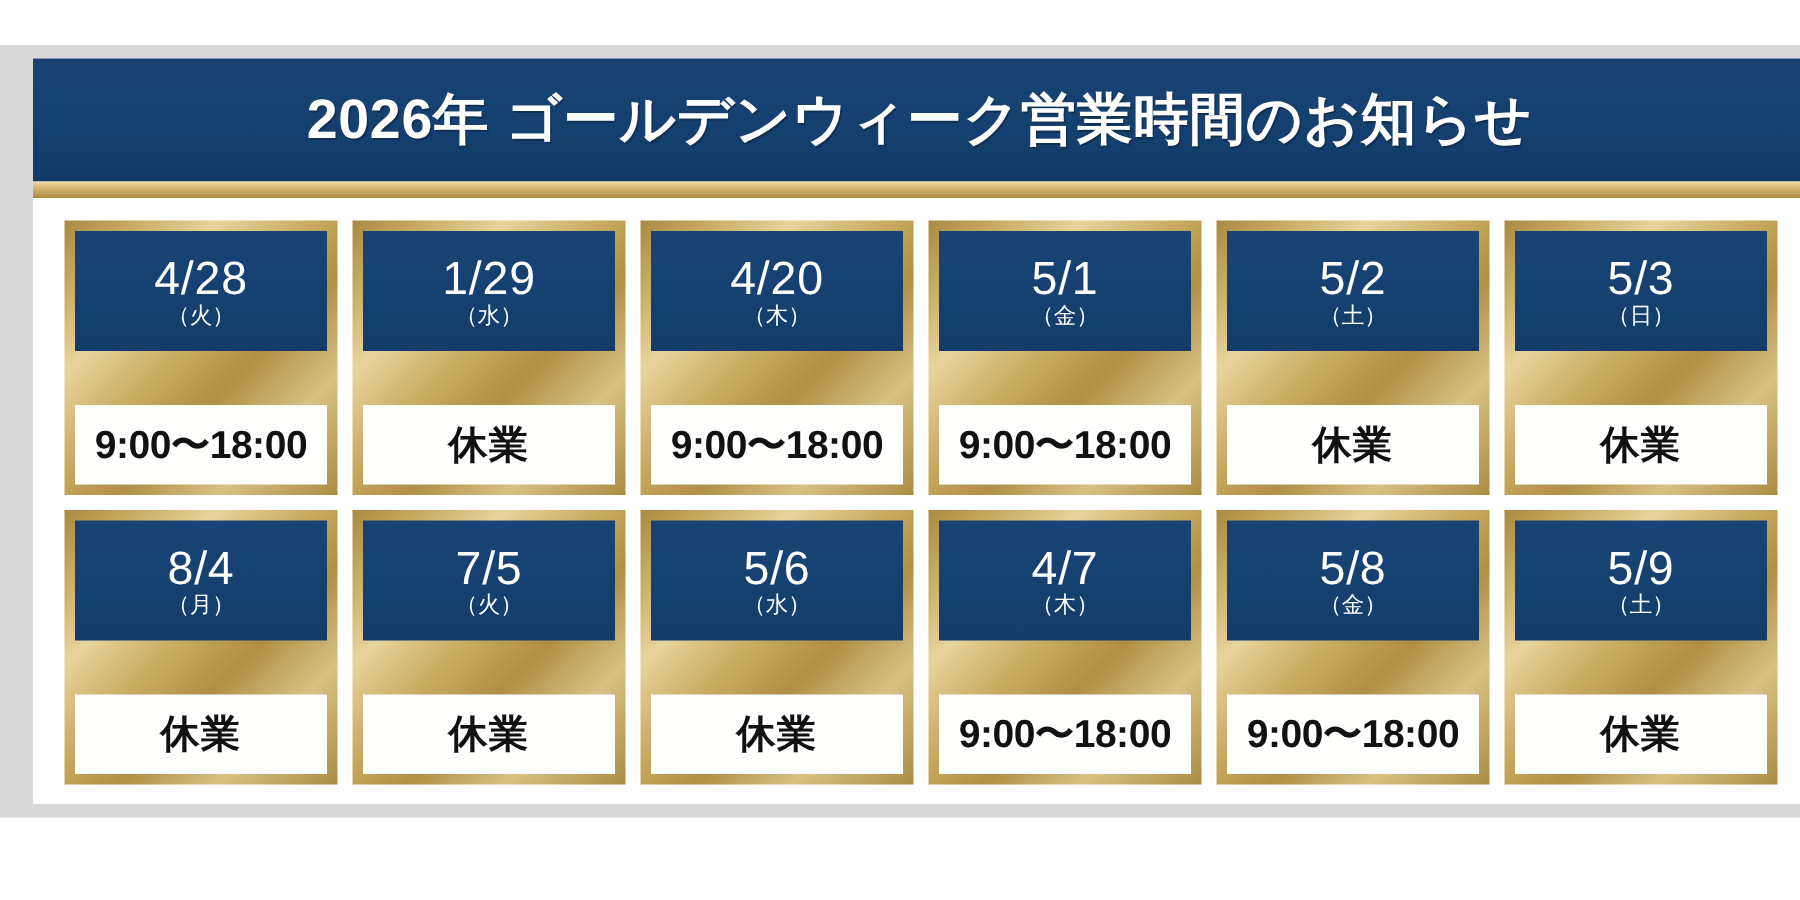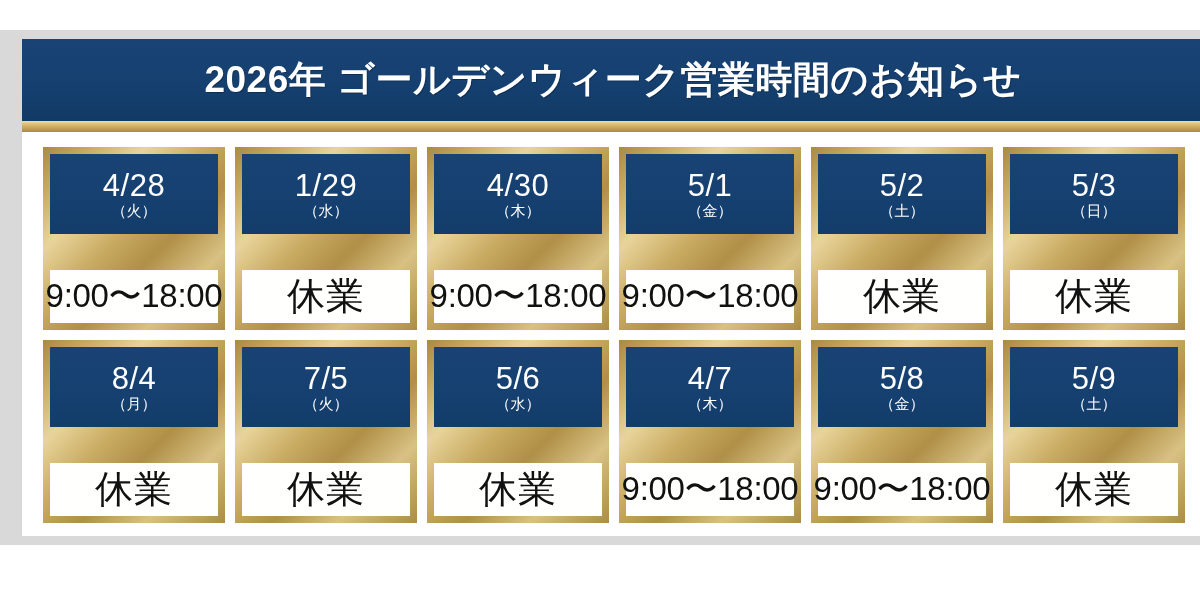--- a/index.html
+++ b/index.html
@@ -175,7 +175,7 @@
         </div>
         <div class="card">
           <div class="card-head">
-            <div class="card-date">4/30</div>
+            <div class="card-date">4/20</div>
             <div class="card-dow">（木）</div>
           </div>
           <div class="card-body">

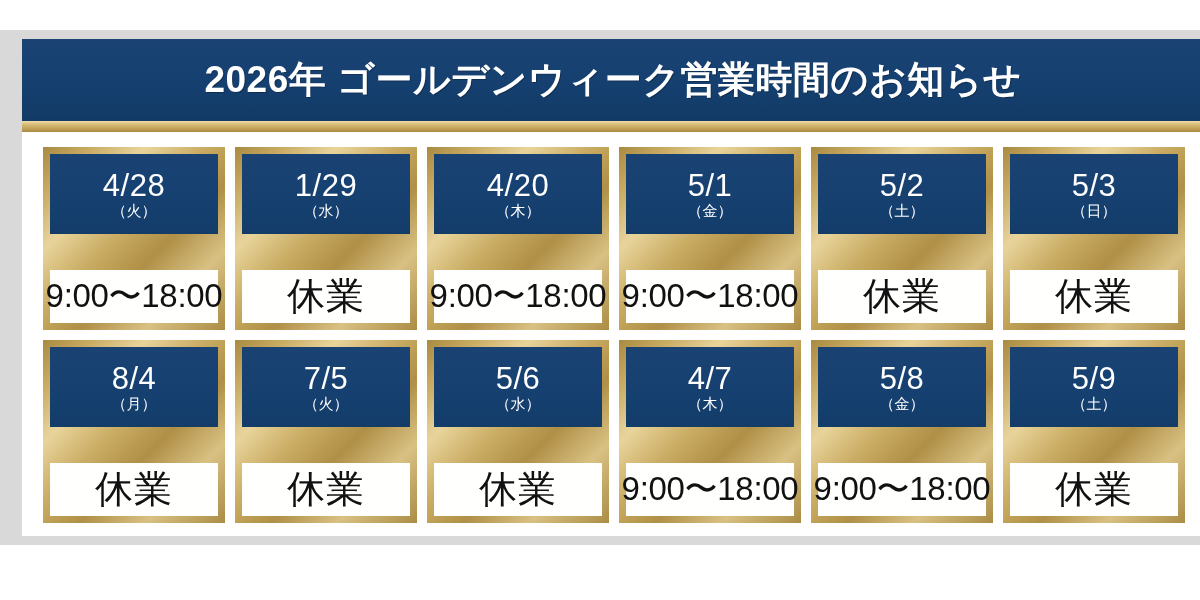--- a/index.html
+++ b/index.html
@@ -130,8 +130,8 @@
   }
   .hours {
     color: #111111;
-    font-size: 33px;
-    font-weight: normal;
+    font-size: 26px;
+    font-weight: bold;
     letter-spacing: -0.3px;
     white-space: nowrap;
   }

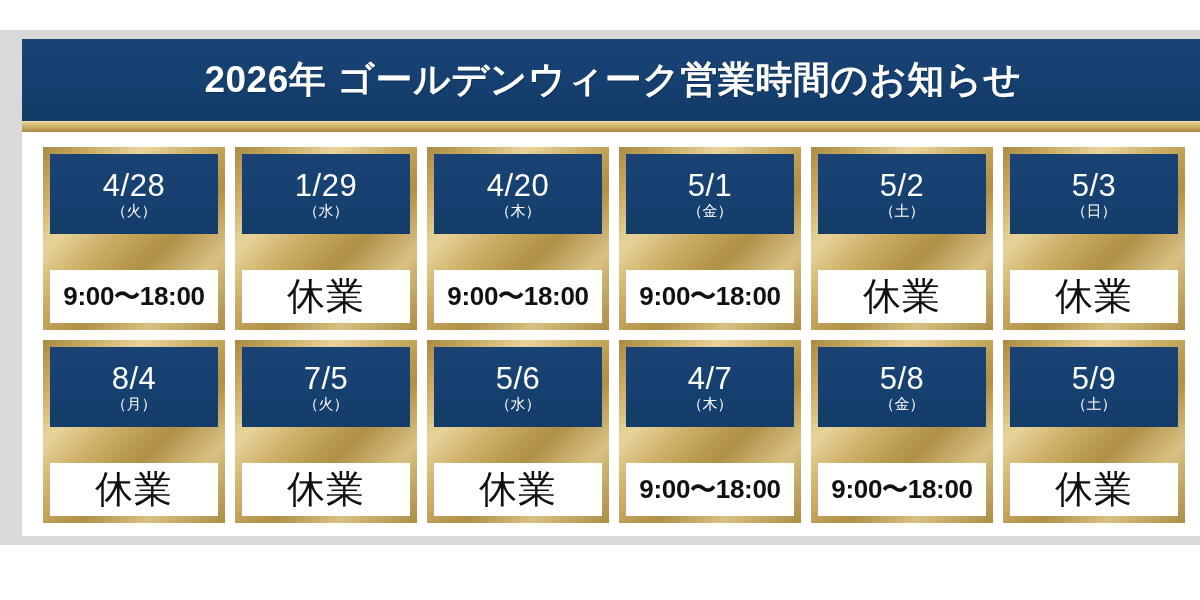--- a/index.html
+++ b/index.html
@@ -137,8 +137,8 @@
   }
   .closed {
     color: #111111;
-    font-size: 38px;
-    font-weight: normal;
+    font-size: 26px;
+    font-weight: bold;
     letter-spacing: 1px;
     white-space: nowrap;
   }

